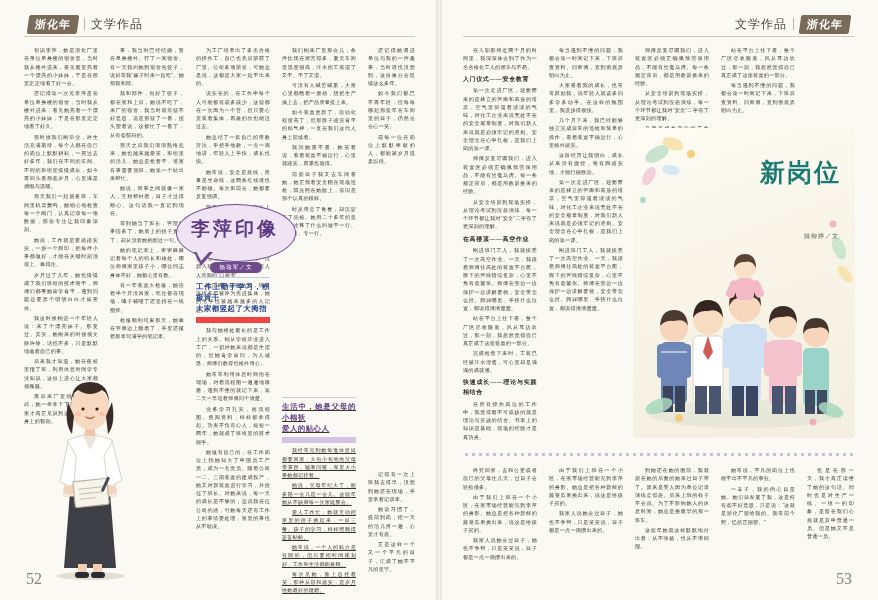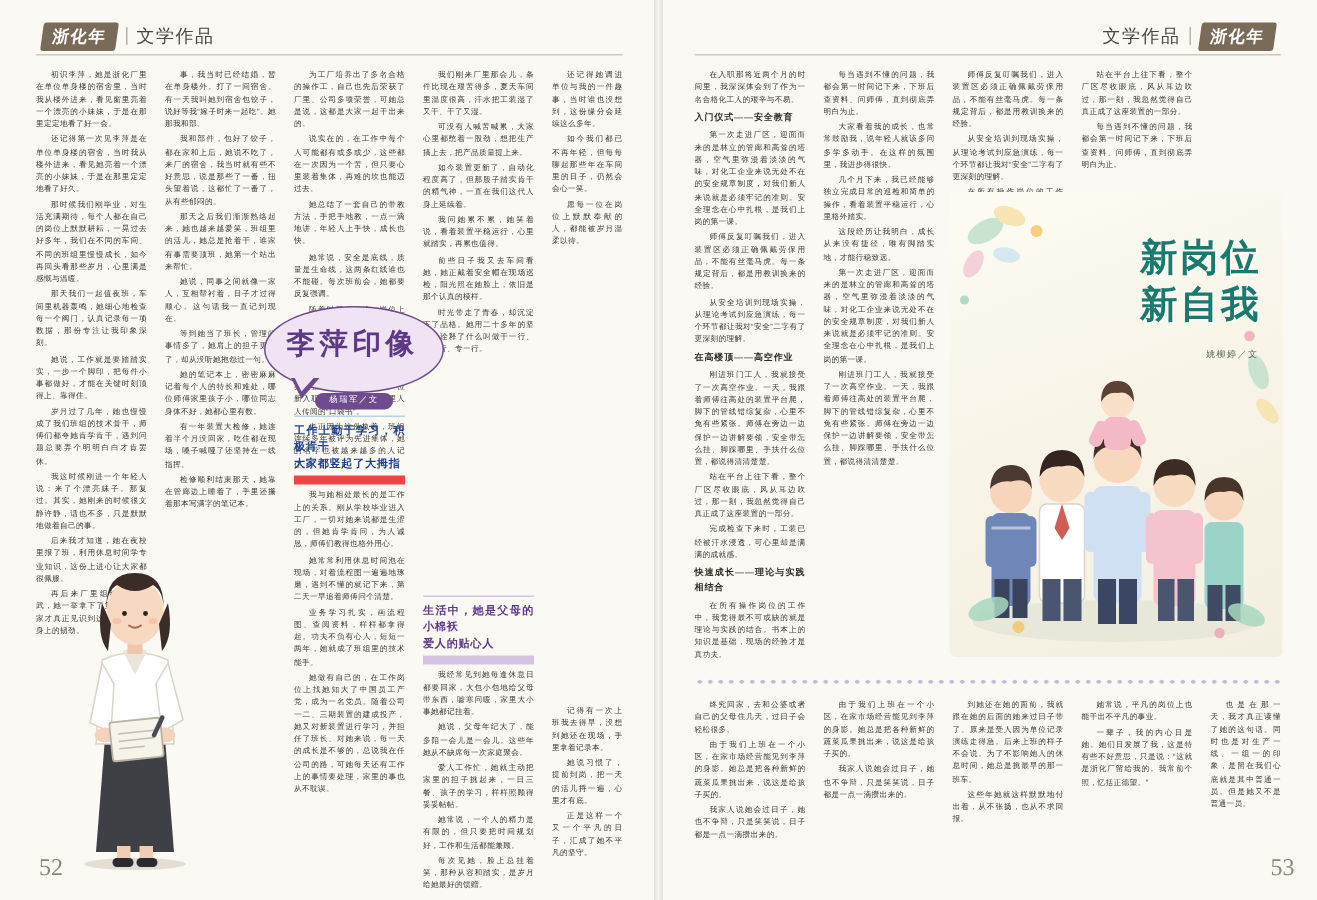--- a/index.html
+++ b/index.html
@@ -339,7 +339,6 @@
     </svg>
     <div class="feat-title">
       <div>新岗位</div>
-      <div>新自我</div>
     </div>
     <div class="feat-by">姚柳婷／文</div>
   </div>

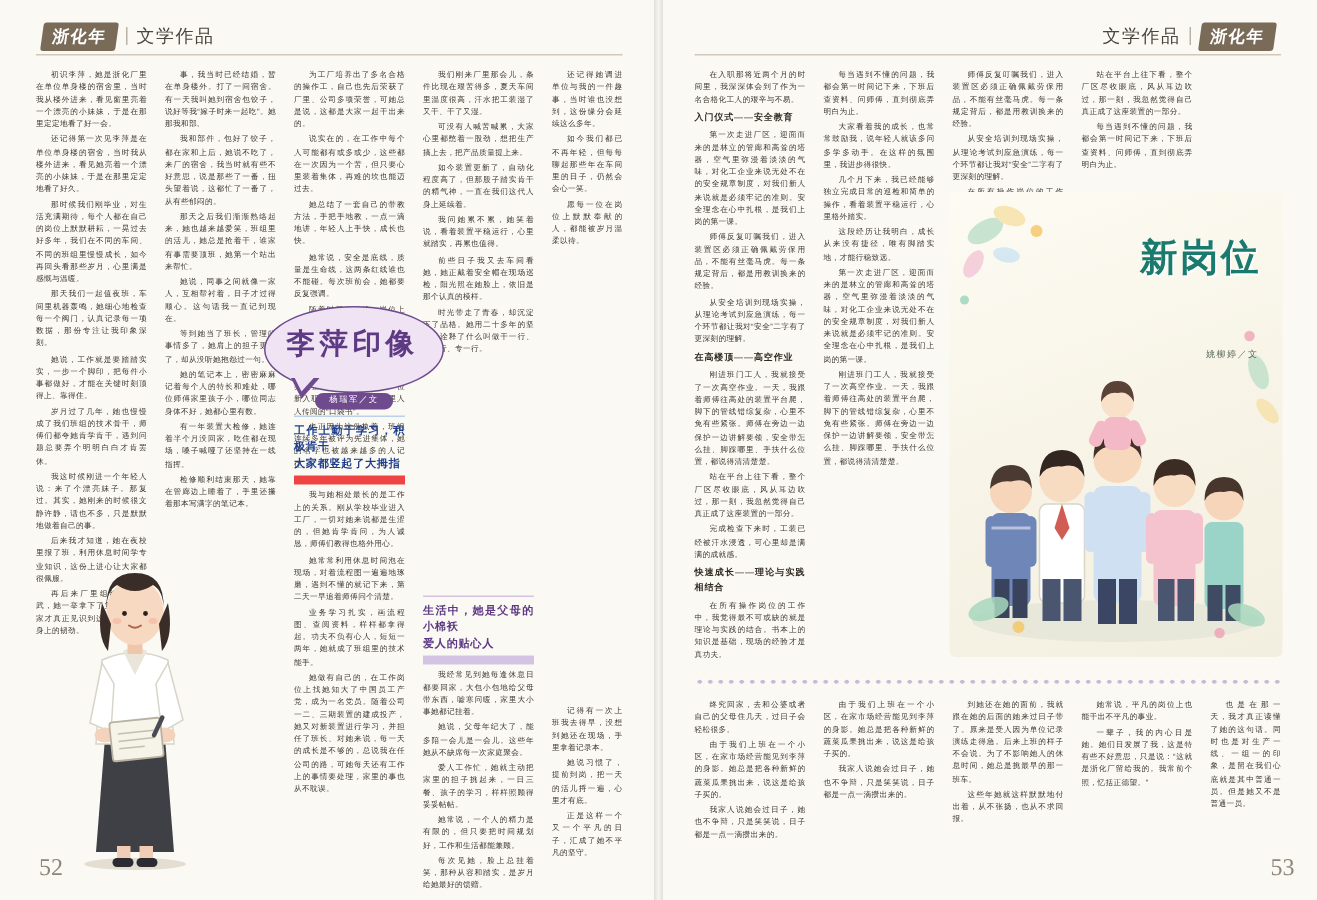--- a/index.html
+++ b/index.html
@@ -167,7 +167,7 @@
     <p>她做有自己的，在工作岗位上找她知大了中国员工产党，成为一名党员。随着公司一二、三期装置的建成投产，她又对新装置进行学习，并担任了班长、对她来说，每一天的成长是不够的，总说我在任公司的路，可她每天还有工作上的事情要处理，家里的事也从不耽误。</p>
   </div>
 
-  <div class="col" style="left:282px;top:392px;width:74px;">
+  <div class="col" style="left:282px;top:392px;width:74px;text-decoration:underline;">
     <div class="subhead purple" style="white-space:pre-line;">生活中，她是父母的小棉袄
 爱人的贴心人</div>
     <p>我经常见到她每逢休息日都要回家，大包小包地给父母带东西，嘘寒问暖，家里大小事她都记挂着。</p>

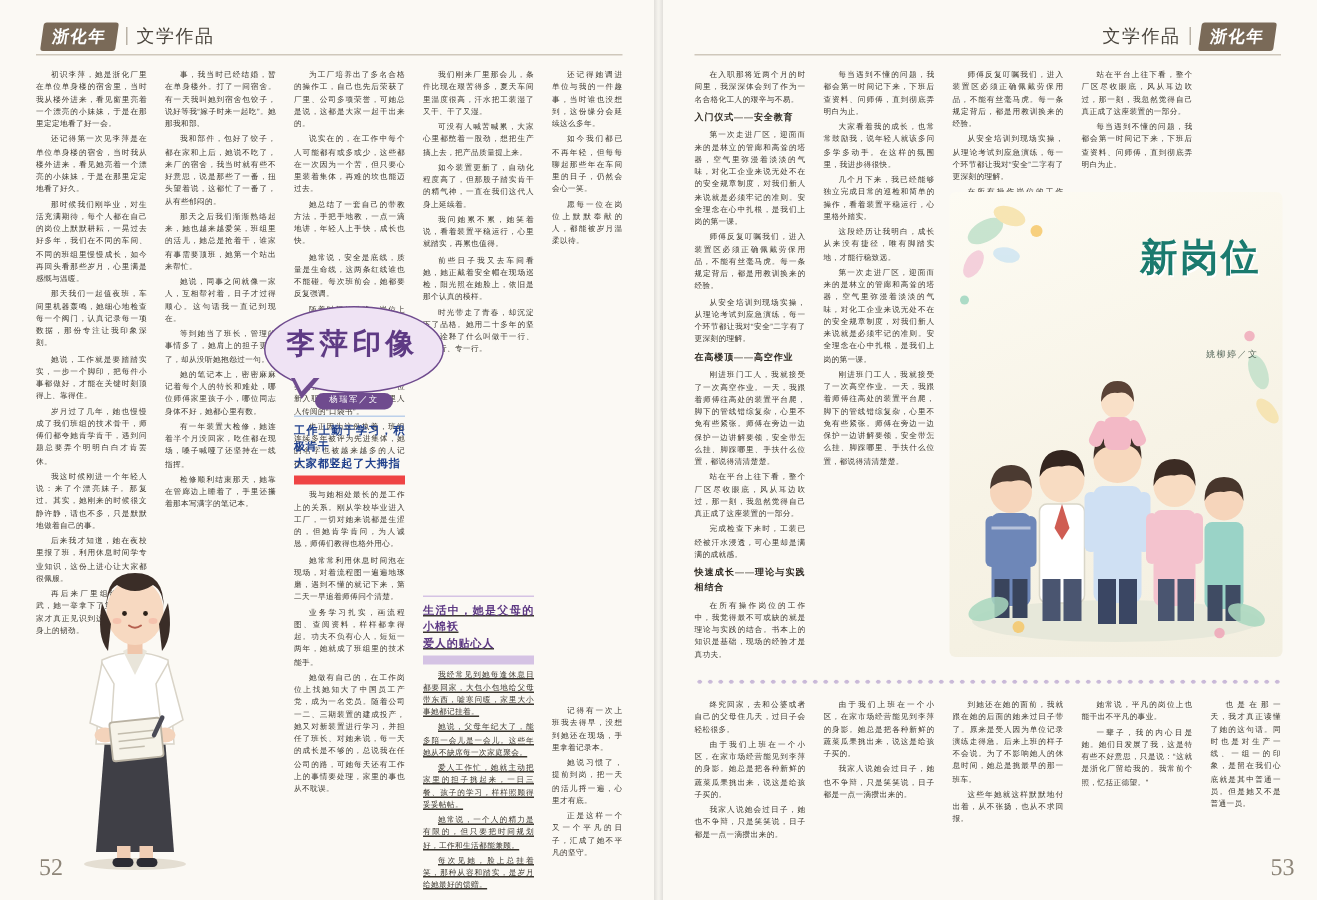--- a/index.html
+++ b/index.html
@@ -76,7 +76,7 @@
   .folio{position:absolute;bottom:12px;font-family:"Liberation Serif","DejaVu Serif",serif;
     font-size:16px;color:#8d8578;}
   .folio.l{left:26px;}
-  .folio.r{right:15px;}
+  .folio.r{right:26px;}
 </style>
 </head>
 <body>

